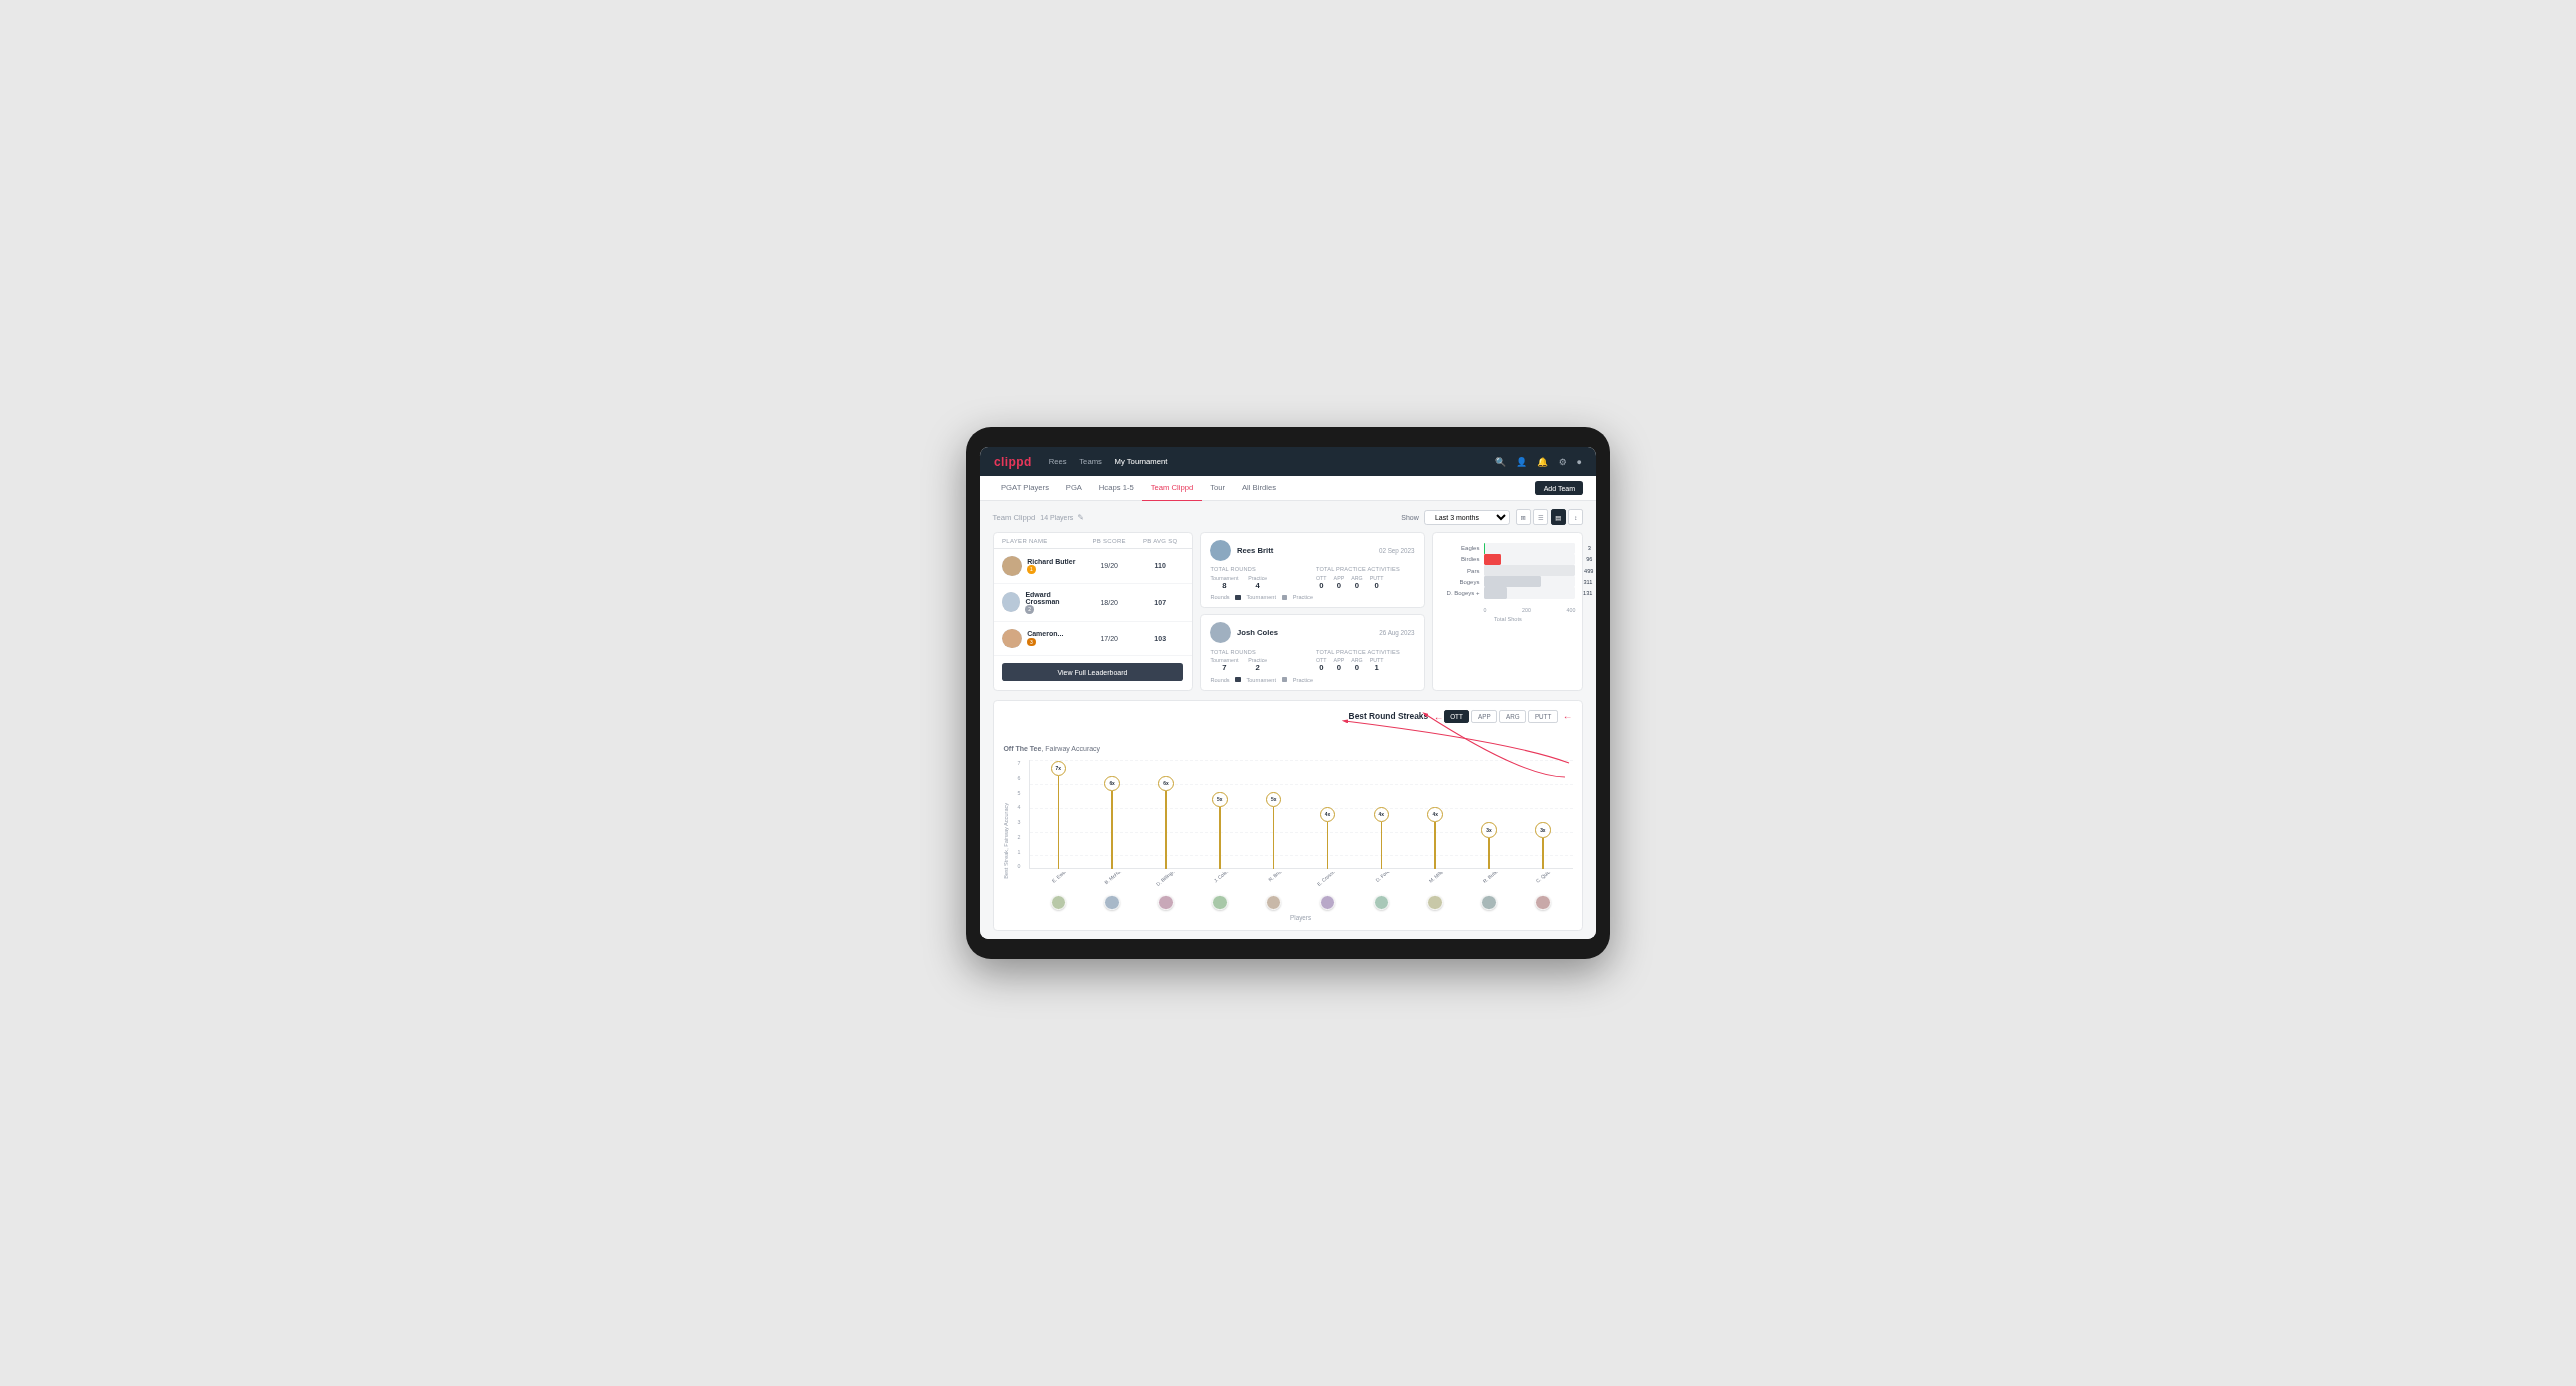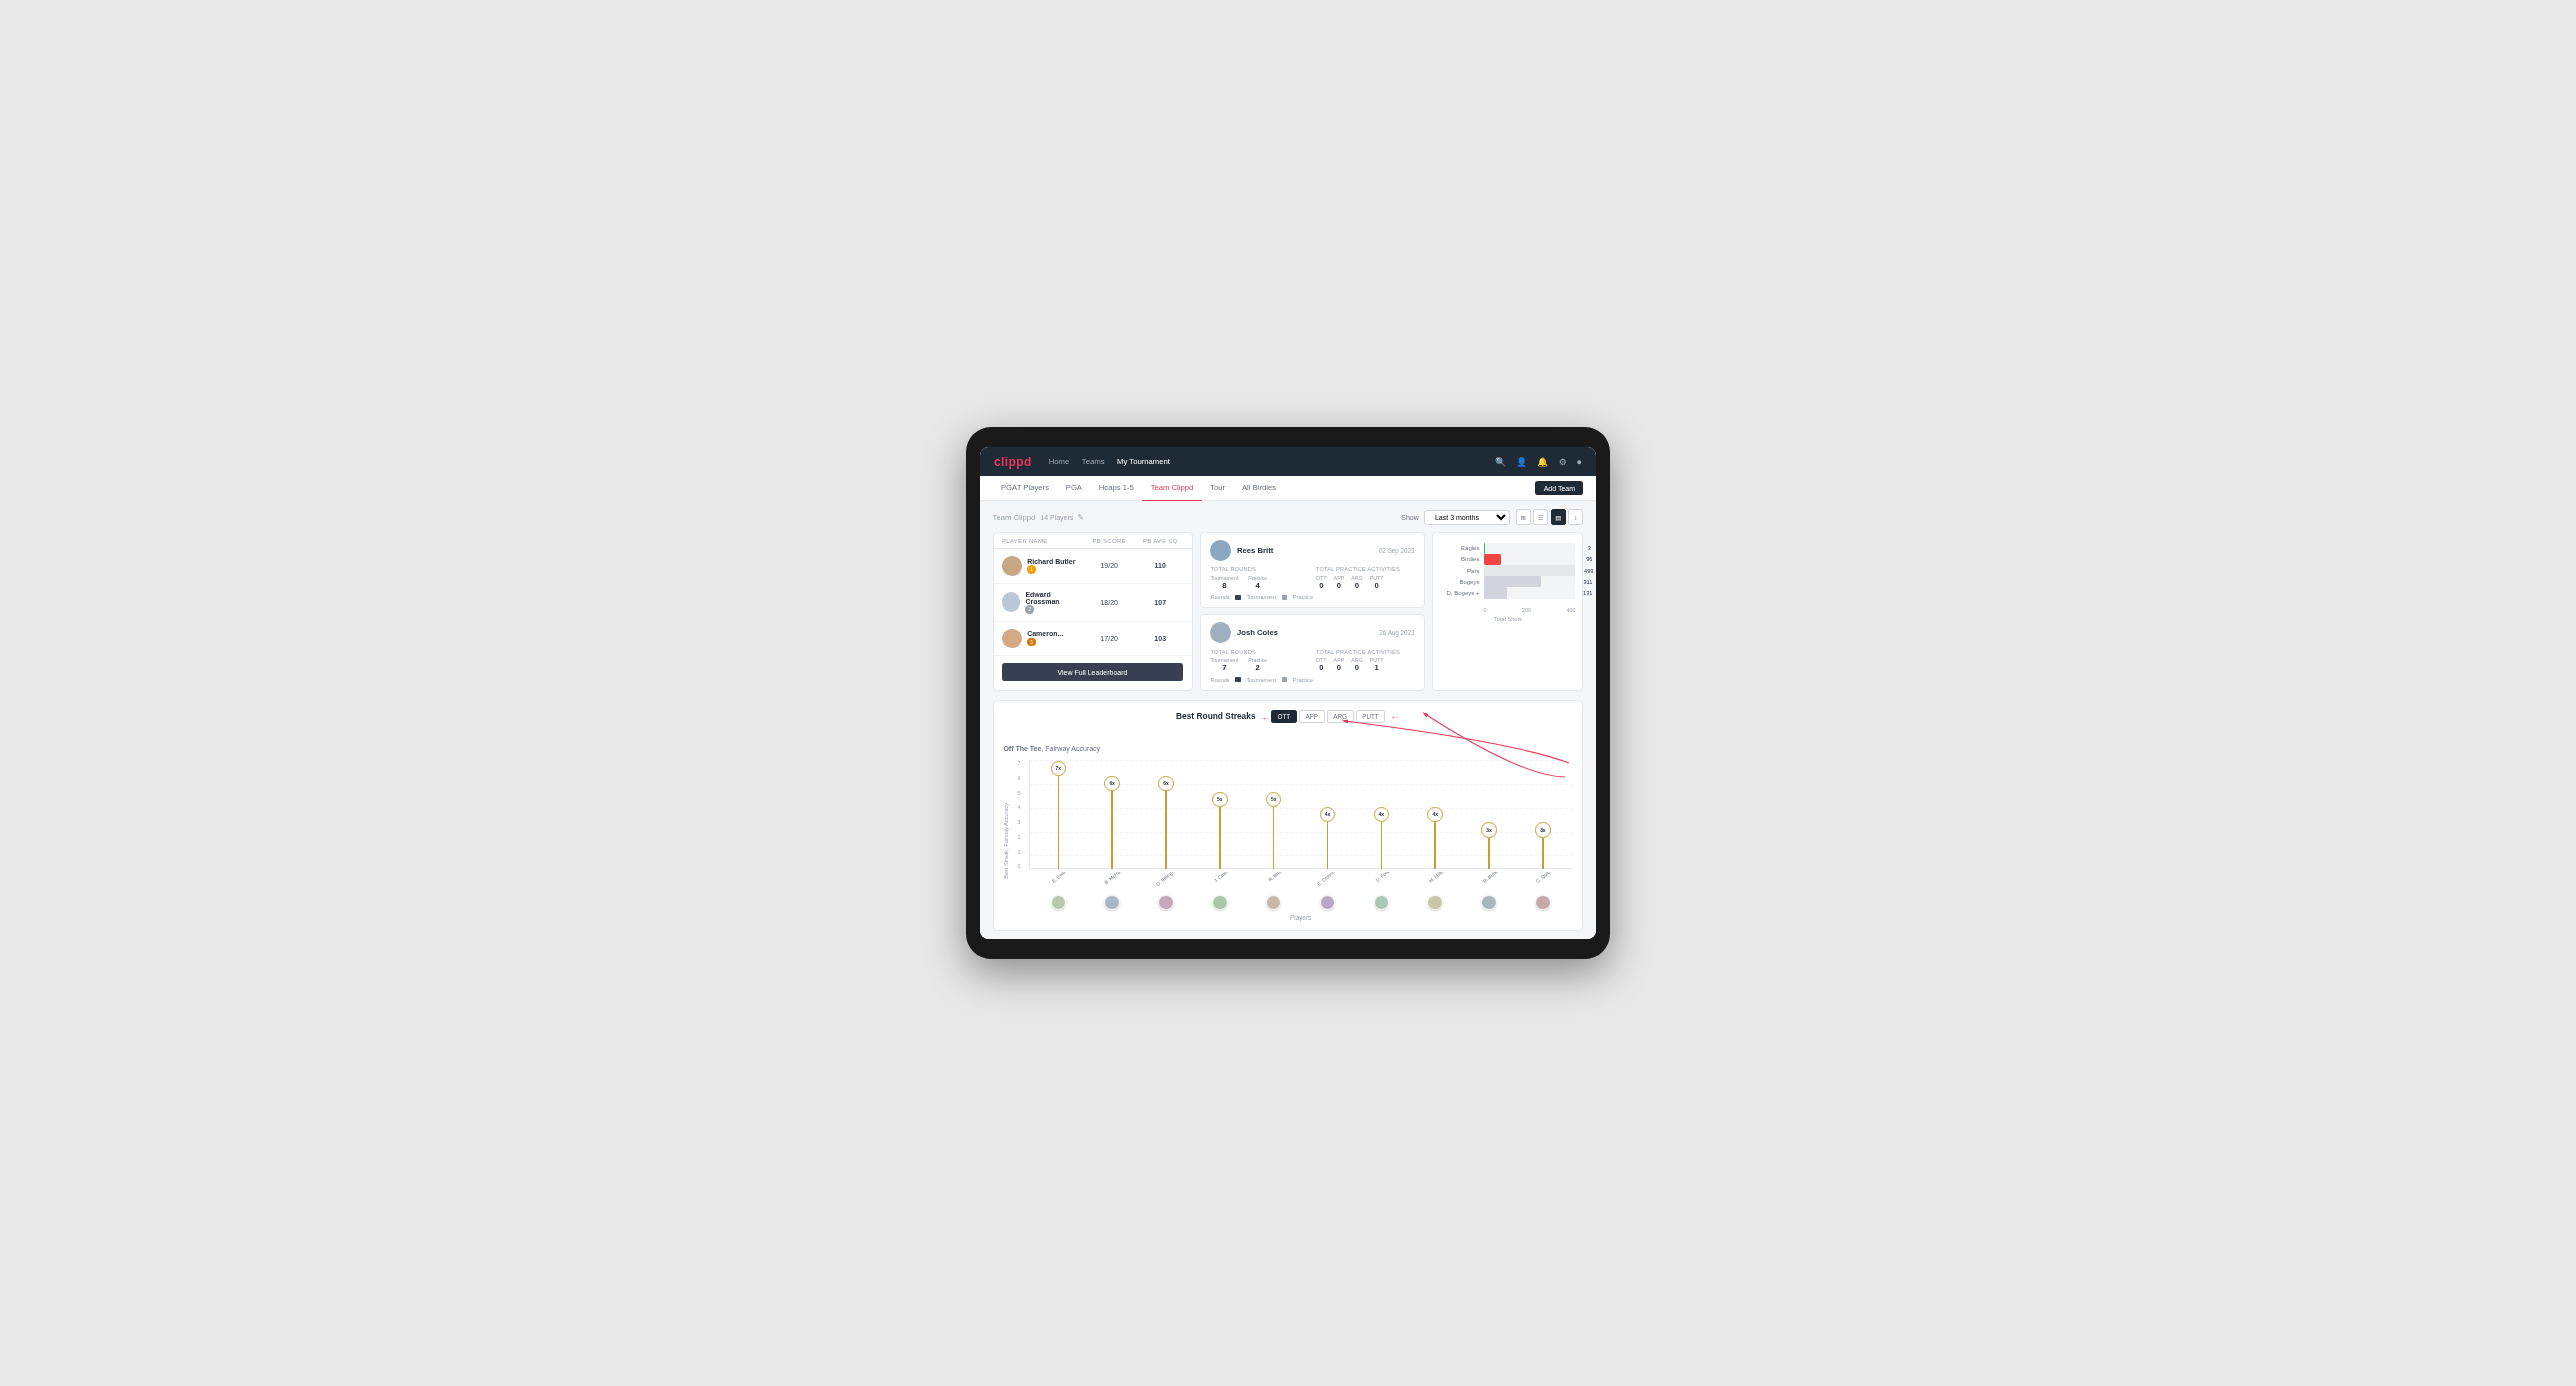--- a/index.html
+++ b/index.html
@@ -439,7 +439,7 @@
     <div class="nav-bar">
       <span class="nav-logo">clippd</span>
       <div class="nav-links">
-        <span class="nav-link">Home</span>
+        <span class="nav-link">Rees</span>
         <span class="nav-link">Teams</span>
         <span class="nav-link active">My Tournament</span>
       </div>

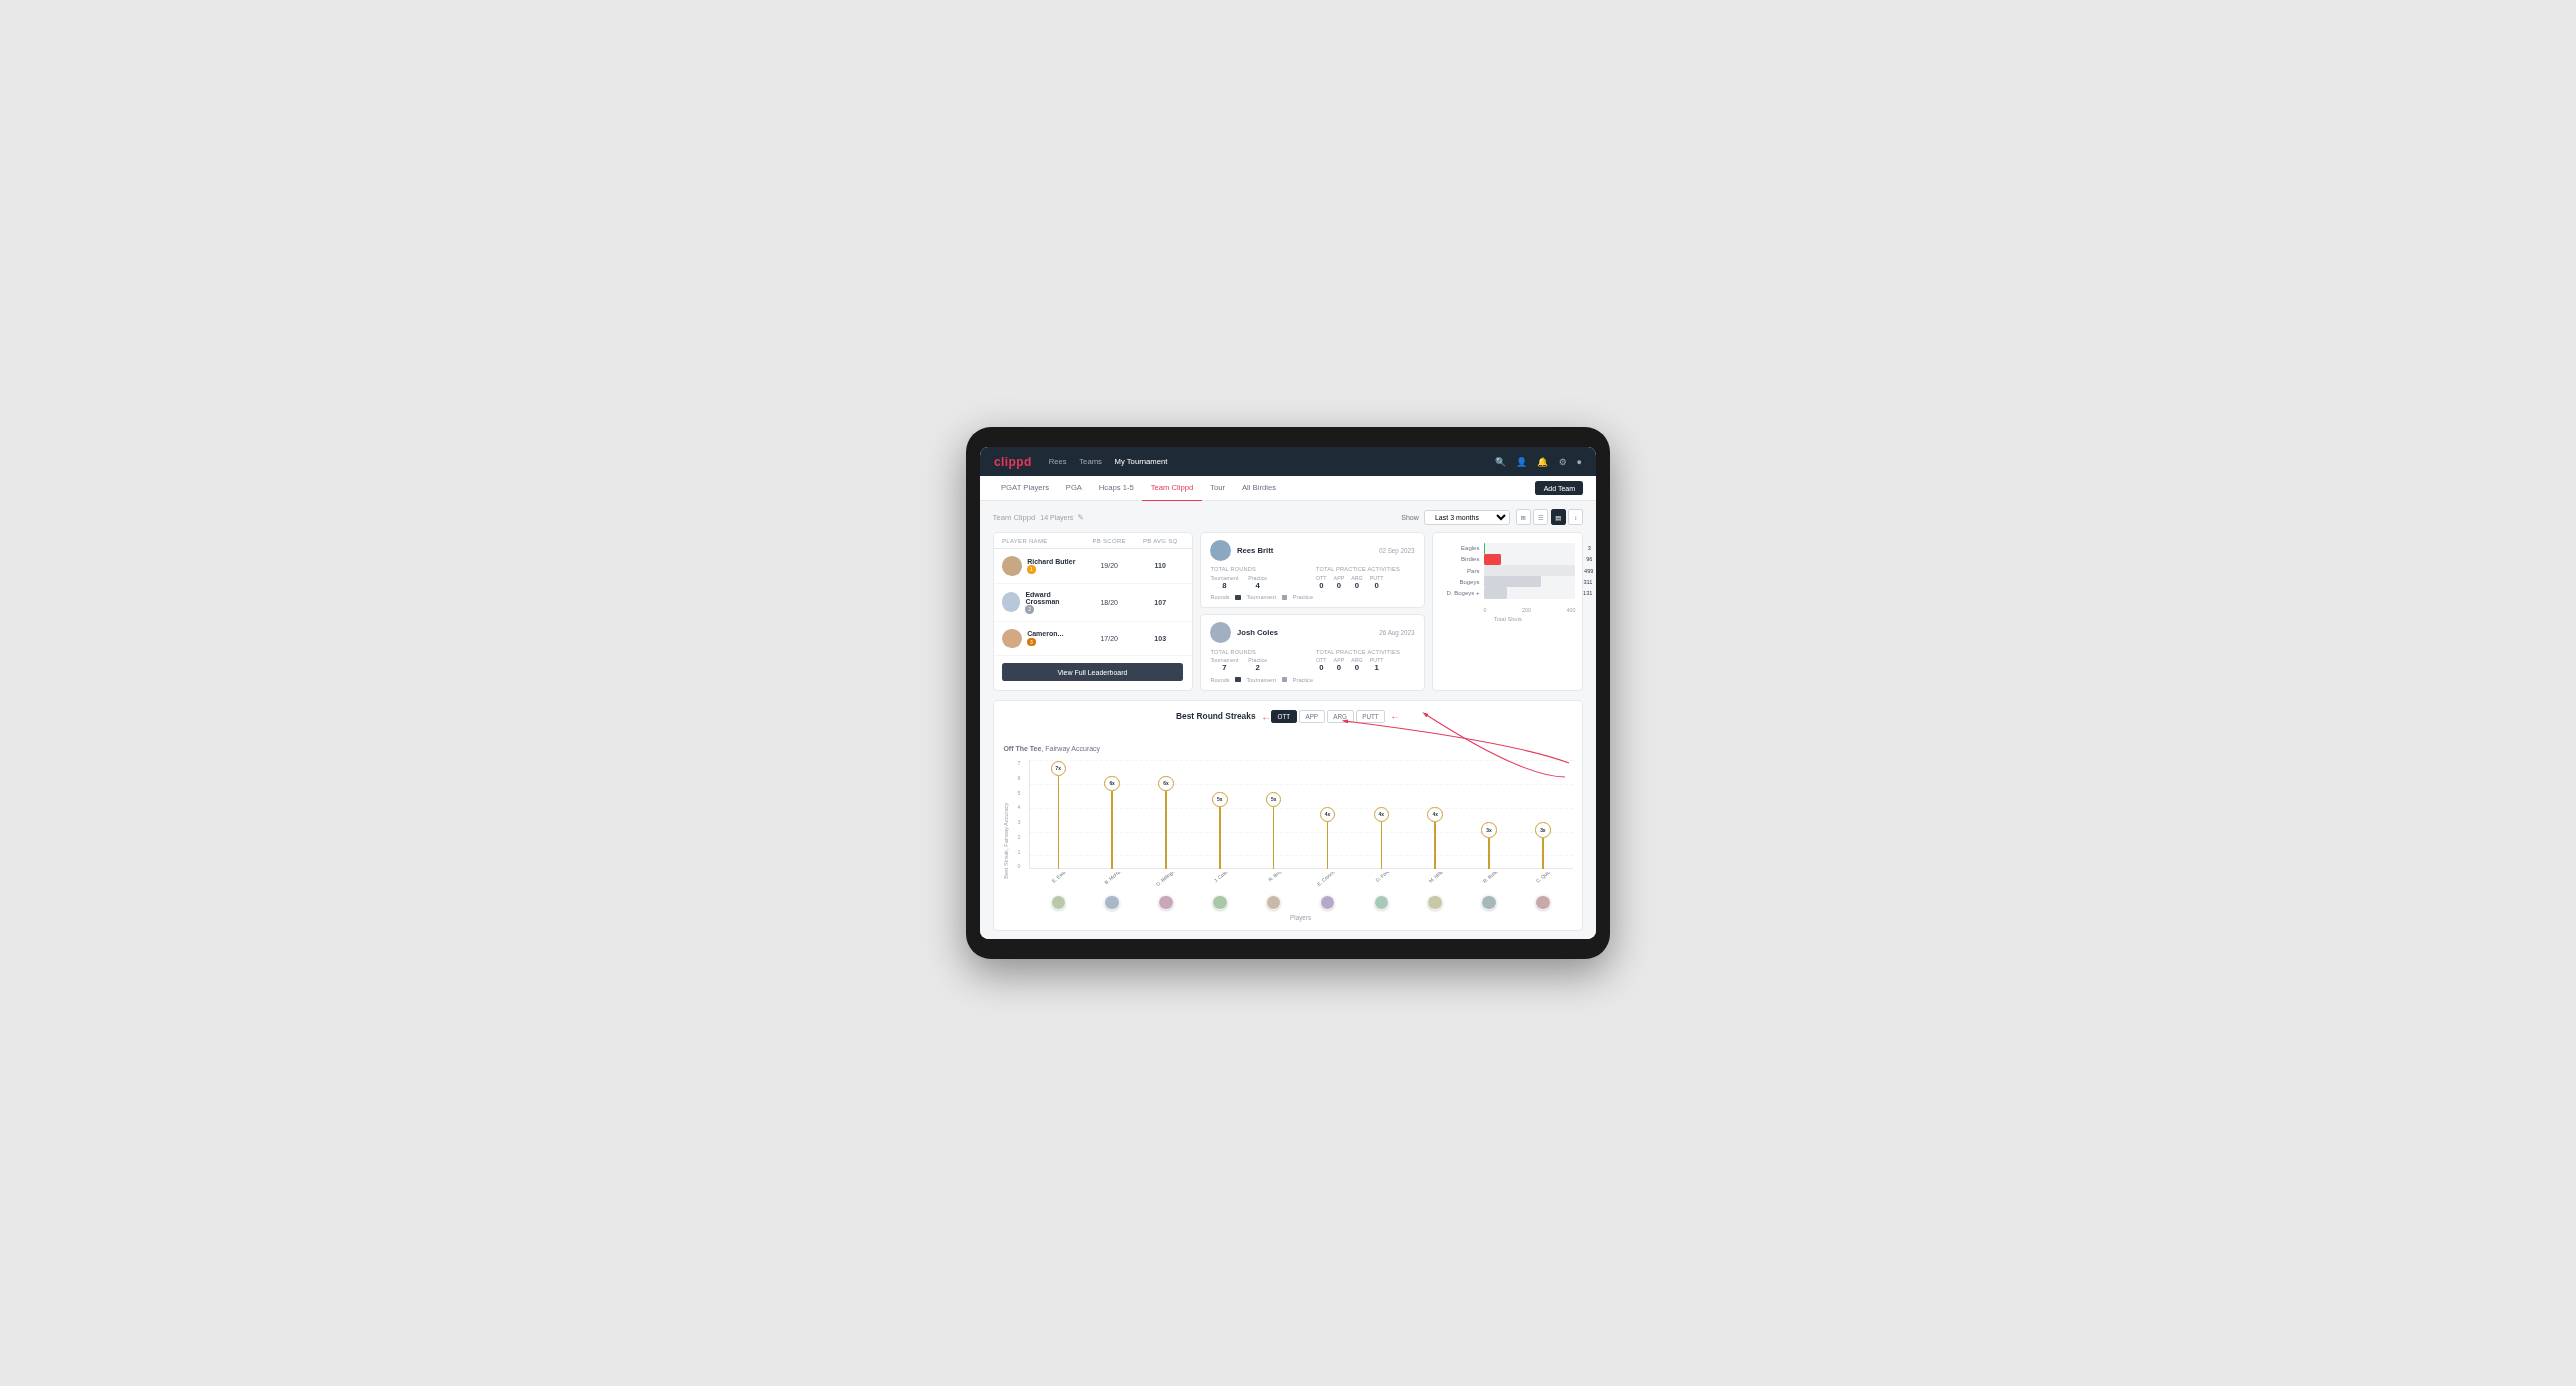--- a/index.html
+++ b/index.html
@@ -395,7 +395,7 @@
     .streaks-header {
       display: flex;
       align-items: center;
-      justify-content: center;
+      justify-content: flex-end;
       margin-bottom: 22px;
     }
     .streaks-title {

